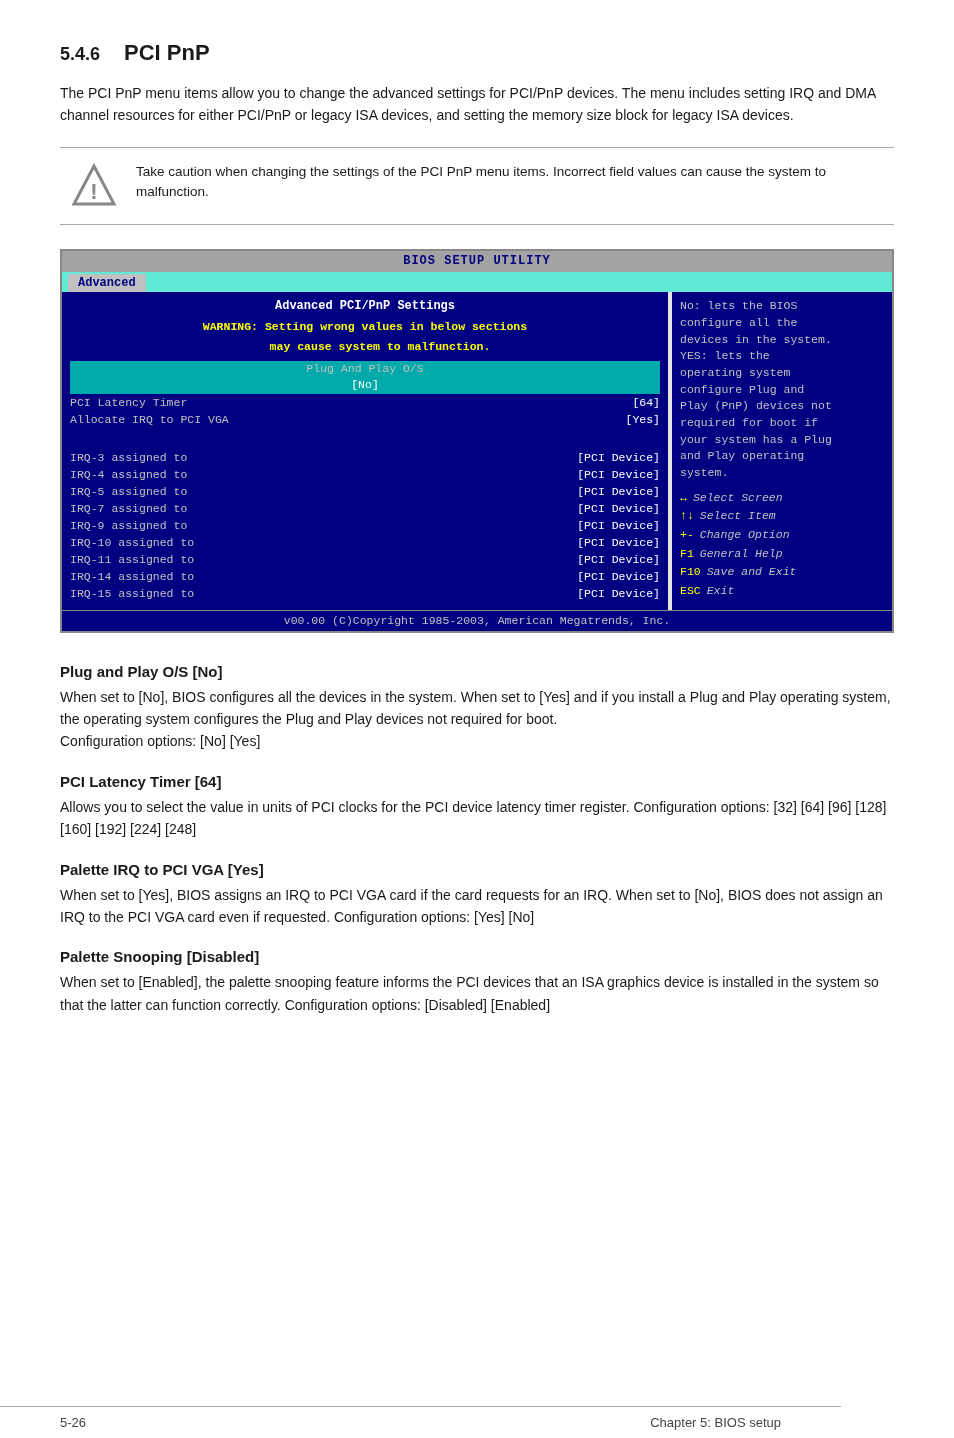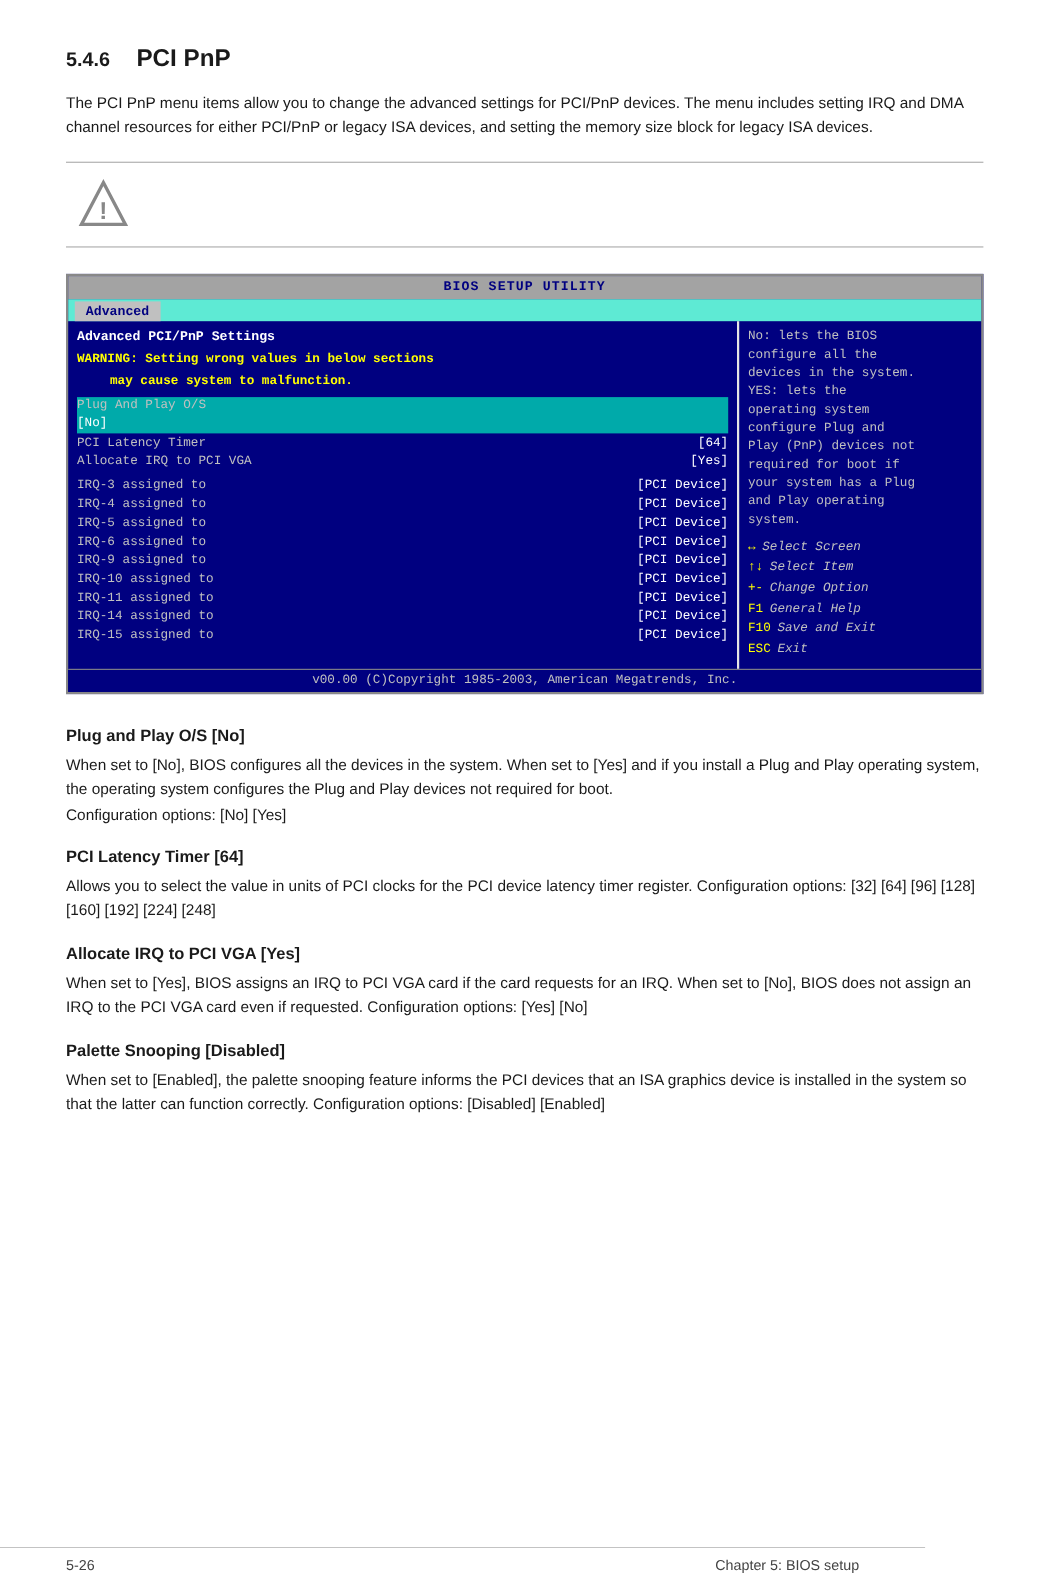--- a/index.html
+++ b/index.html
@@ -212,6 +212,7 @@
       <polygon points="24,4 44,42 4,42" fill="none" stroke="#888" stroke-width="3"></polygon>
       <text x="24" y="37" text-anchor="middle" font-size="22" font-weight="bold" fill="#888">!</text>
     </svg>
+    <p class="warning-text">Take caution when changing the settings of the PCI PnP menu items. Incorrect field values can cause the system to malfunction.</p>
   </div>
 
   <div class="bios-screen">

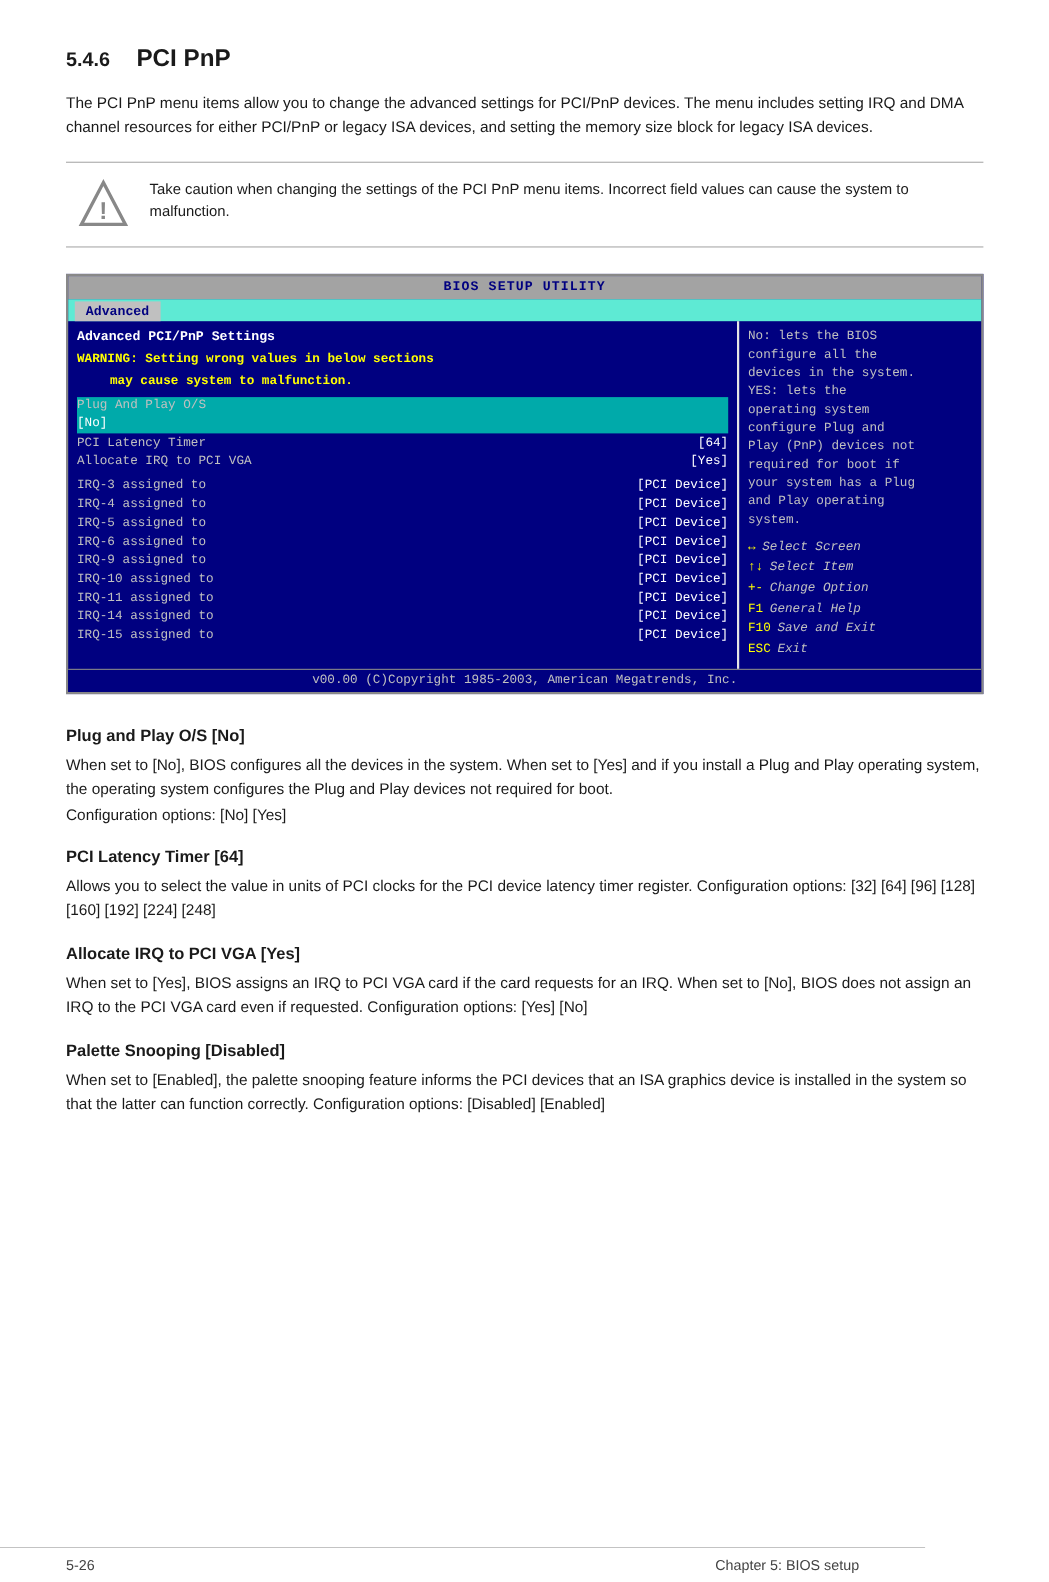--- a/index.html
+++ b/index.html
@@ -85,7 +85,8 @@
     .bios-left {
       flex: 1;
       padding: 6px 8px;
-      border-right: 2px solid #e5e5e5;
+      border-right: 4px solid #e5e5e5;
+      text-align: center;
     }
     .bios-right {
       width: 220px;

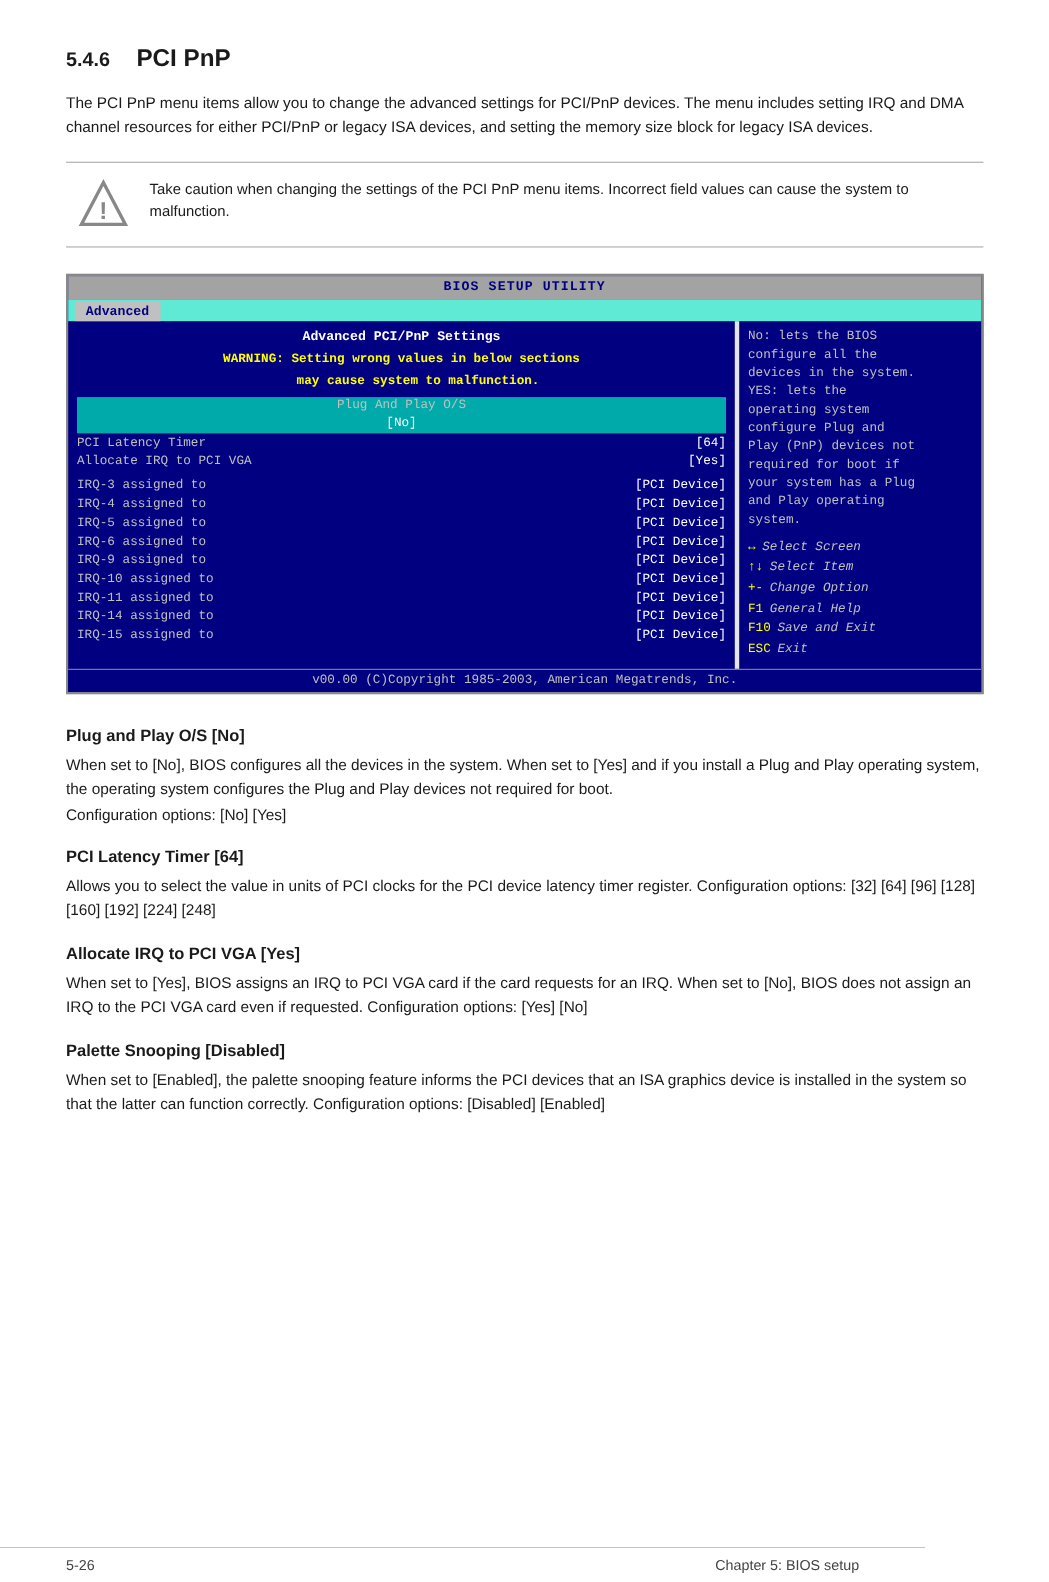--- a/index.html
+++ b/index.html
@@ -137,7 +137,7 @@
       color: #ffffff;
     }
     .bios-irq-section {
-      margin-top: 6px;
+      margin-top: 22px;
     }
     .bios-footer {
       background: #000080;

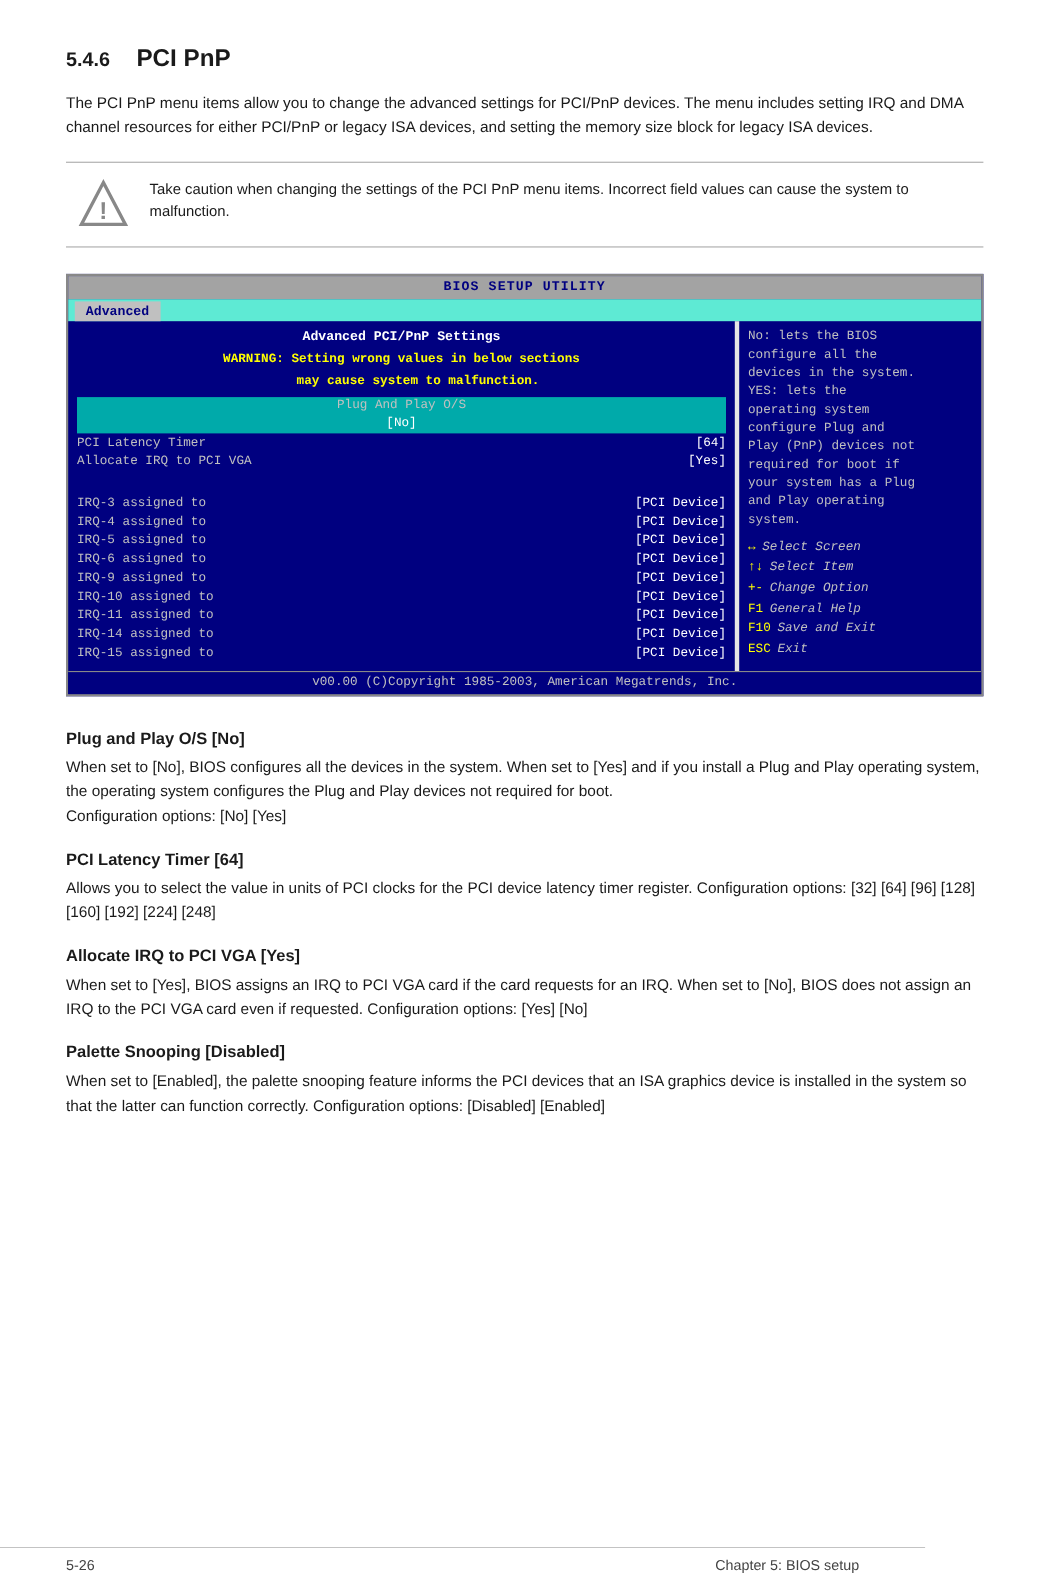--- a/index.html
+++ b/index.html
@@ -260,7 +260,7 @@
             <span class="bios-row-value">[PCI Device]</span>
           </div>
           <div class="bios-row">
-            <span class="bios-row-label">IRQ-6 assigned to</span>
+            <span class="bios-row-label">IRQ-7 assigned to</span>
             <span class="bios-row-value">[PCI Device]</span>
           </div>
           <div class="bios-row">

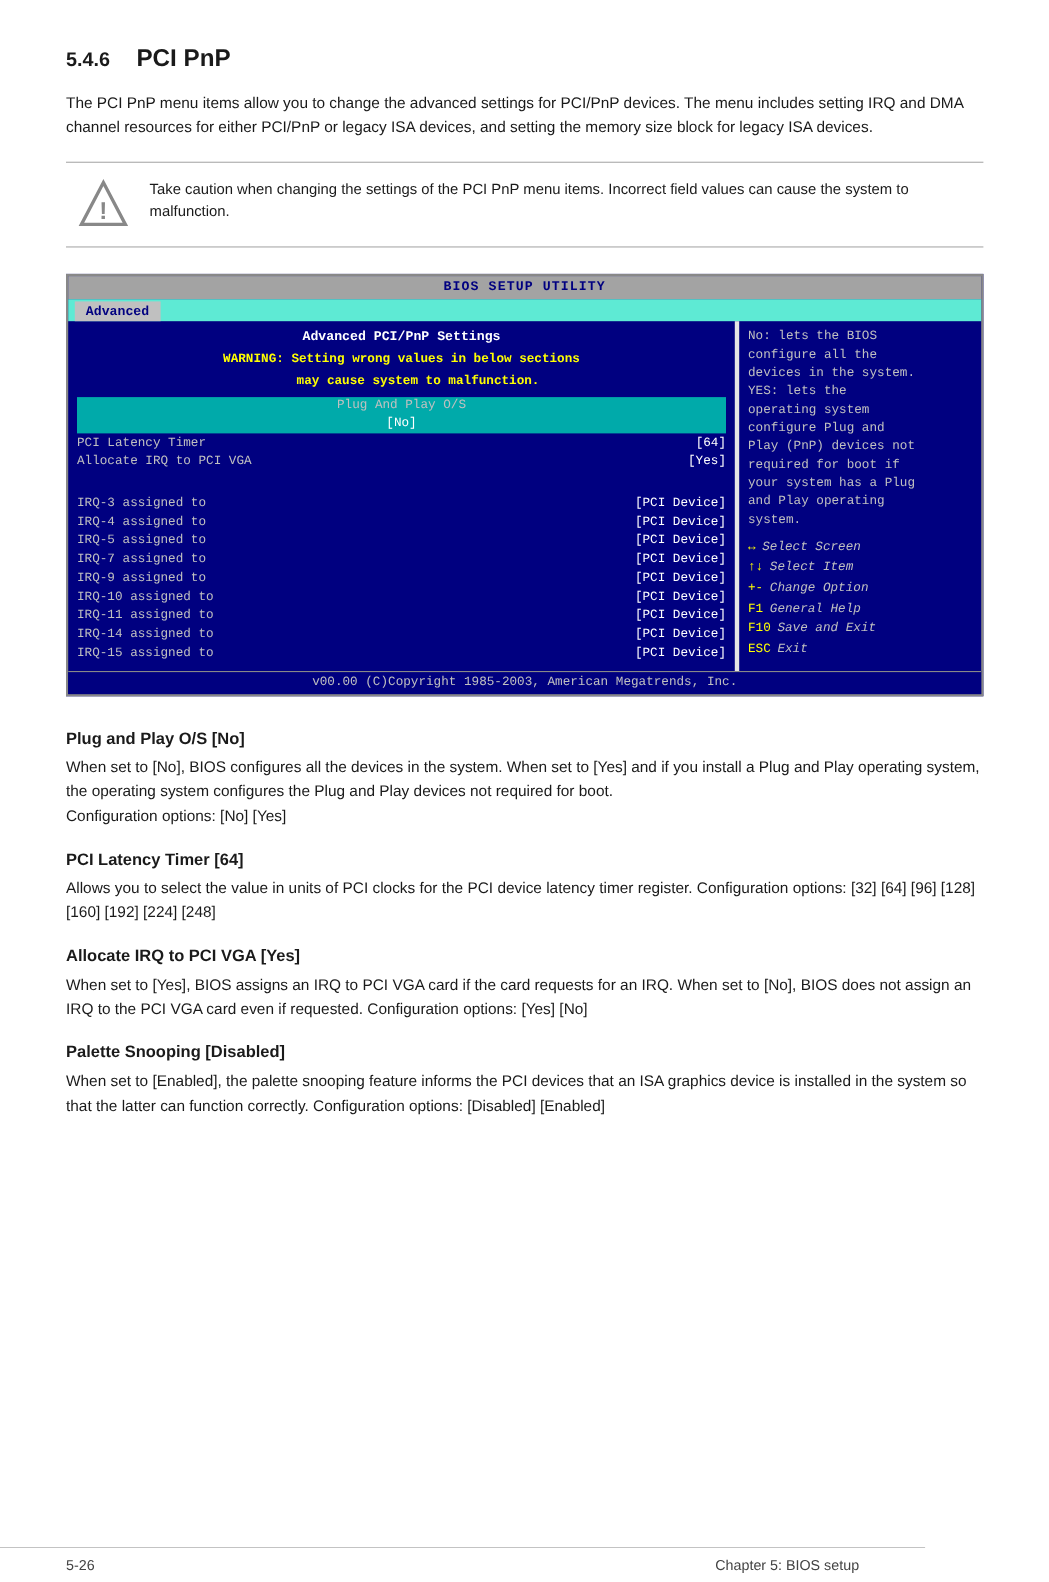--- a/index.html
+++ b/index.html
@@ -336,7 +336,7 @@
   </div>
 
   <div>
-    <h3 class="sub-heading">Allocate IRQ to PCI VGA [Yes]</h3>
+    <h3 class="sub-heading">Palette IRQ to PCI VGA [Yes]</h3>
     <p class="sub-body">When set to [Yes], BIOS assigns an IRQ to PCI VGA card if the card requests for an IRQ. When set to [No], BIOS does not assign an IRQ to the PCI VGA card even if requested. Configuration options: [Yes] [No]</p>
   </div>
 

